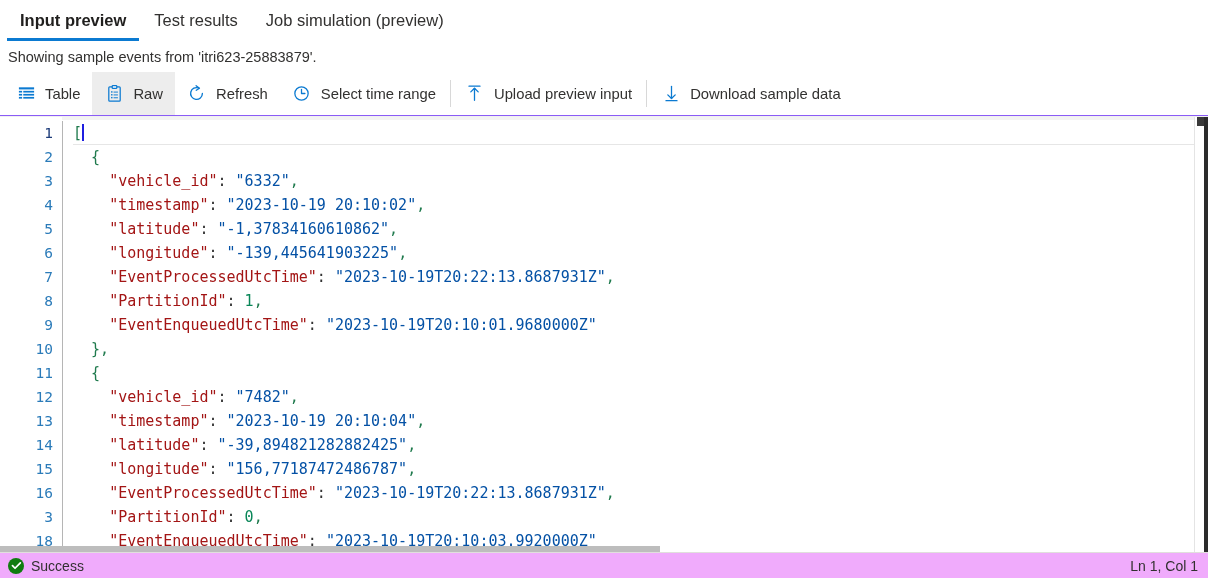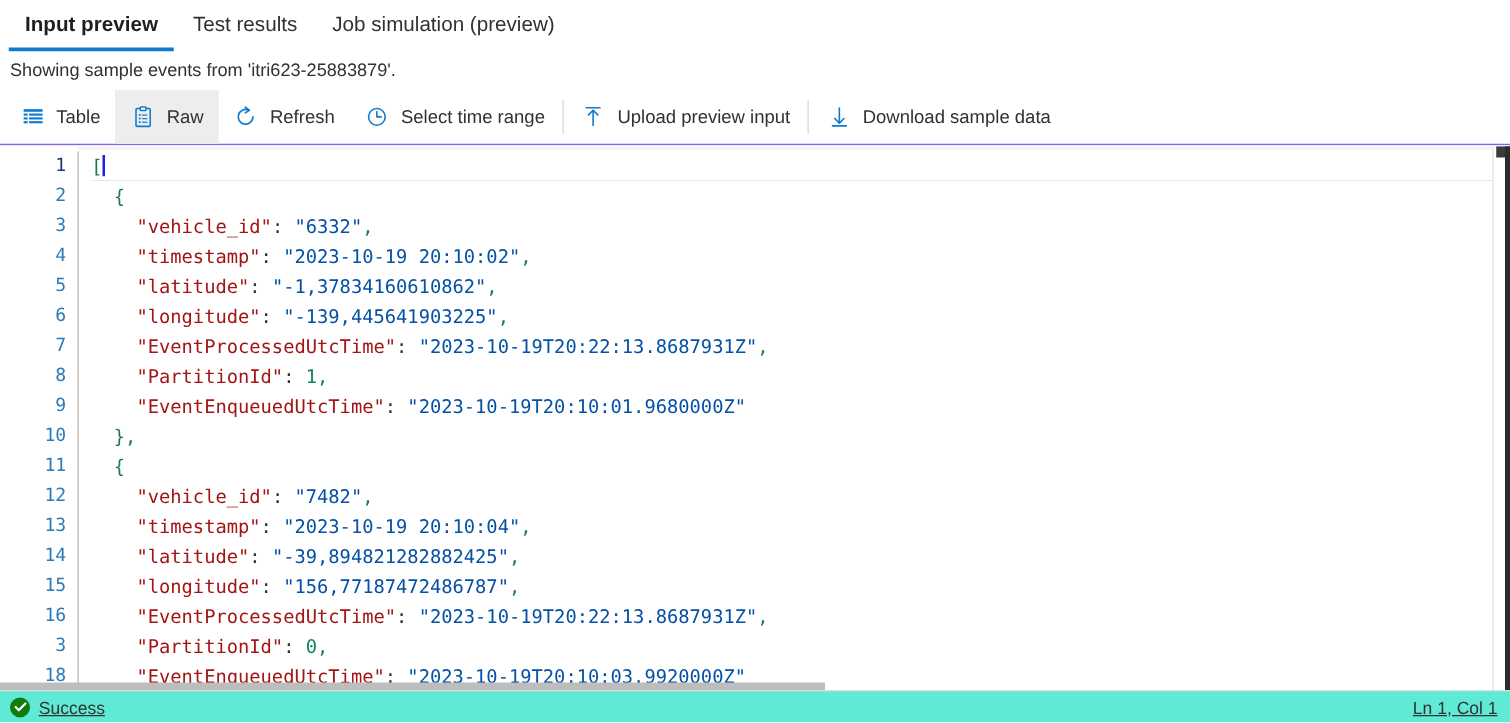--- a/index.html
+++ b/index.html
@@ -215,11 +215,10 @@
     align-items: center;
     justify-content: space-between;
     padding: 0 10px 0 8px;
-    background: #5eead4;
+    background: #f0abfc;
     border-top: 1px solid #e1dfdd;
     font-size: 14px;
     color: #323130;
-    text-decoration: underline;
   }
   .status-left {
     display: flex;

